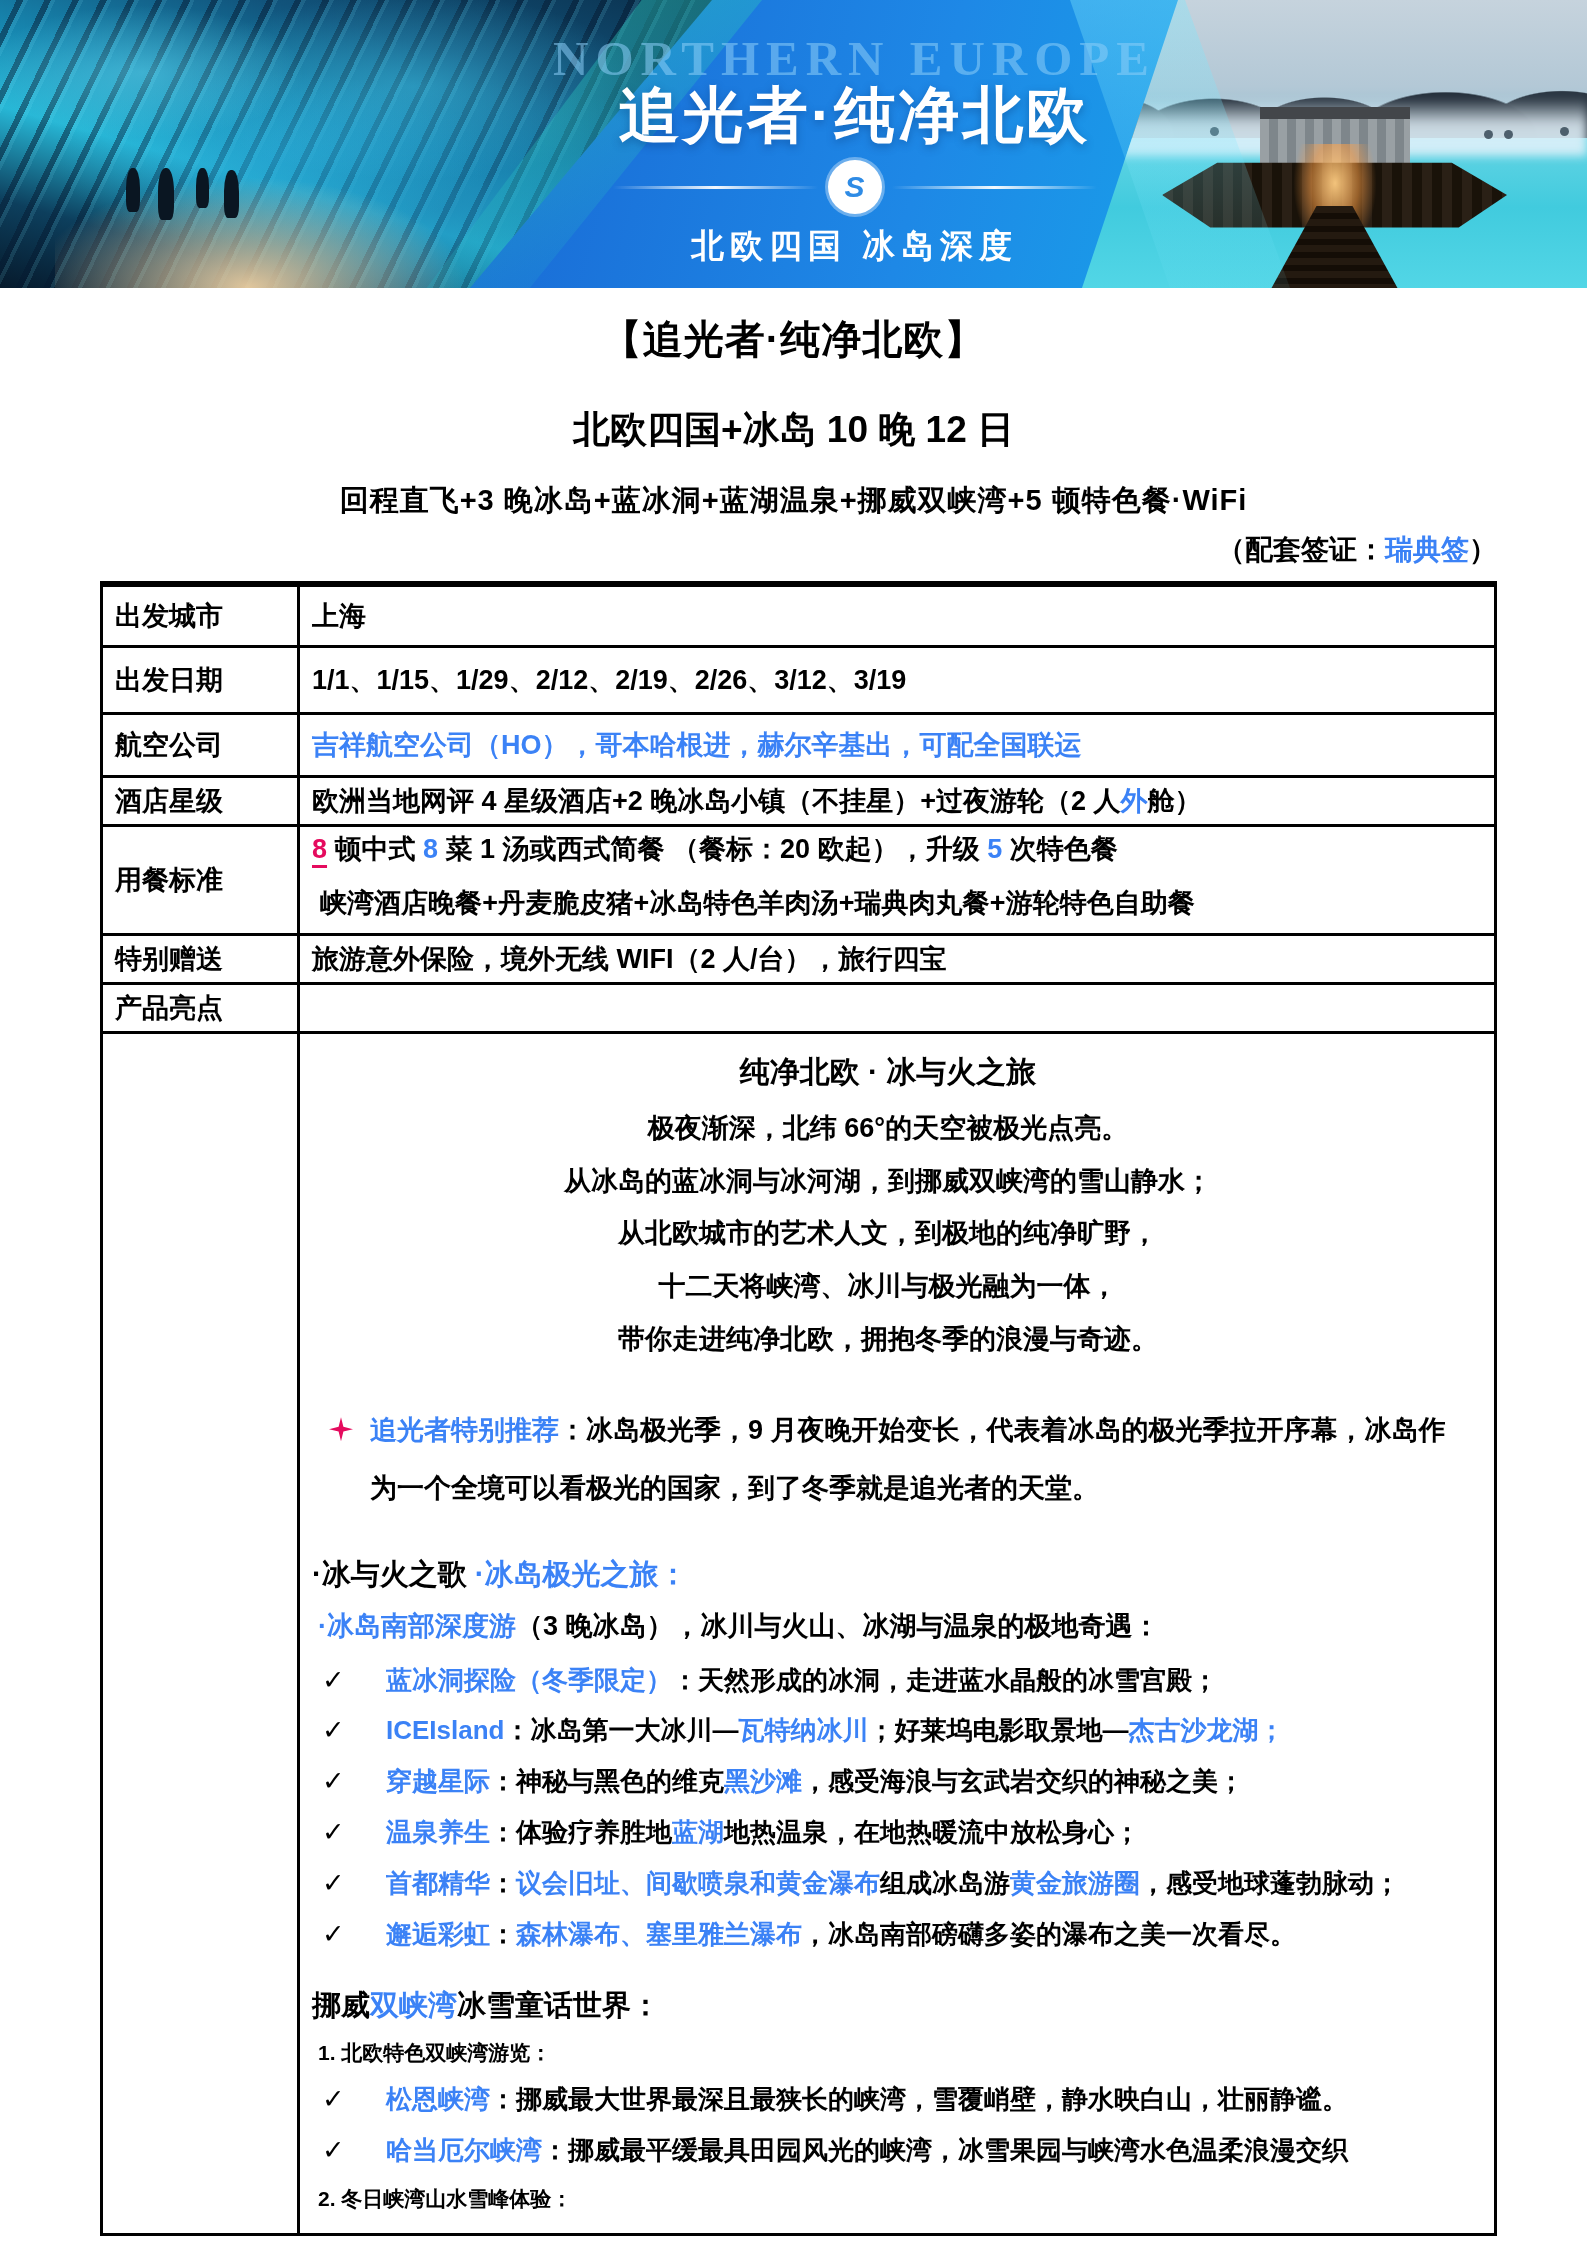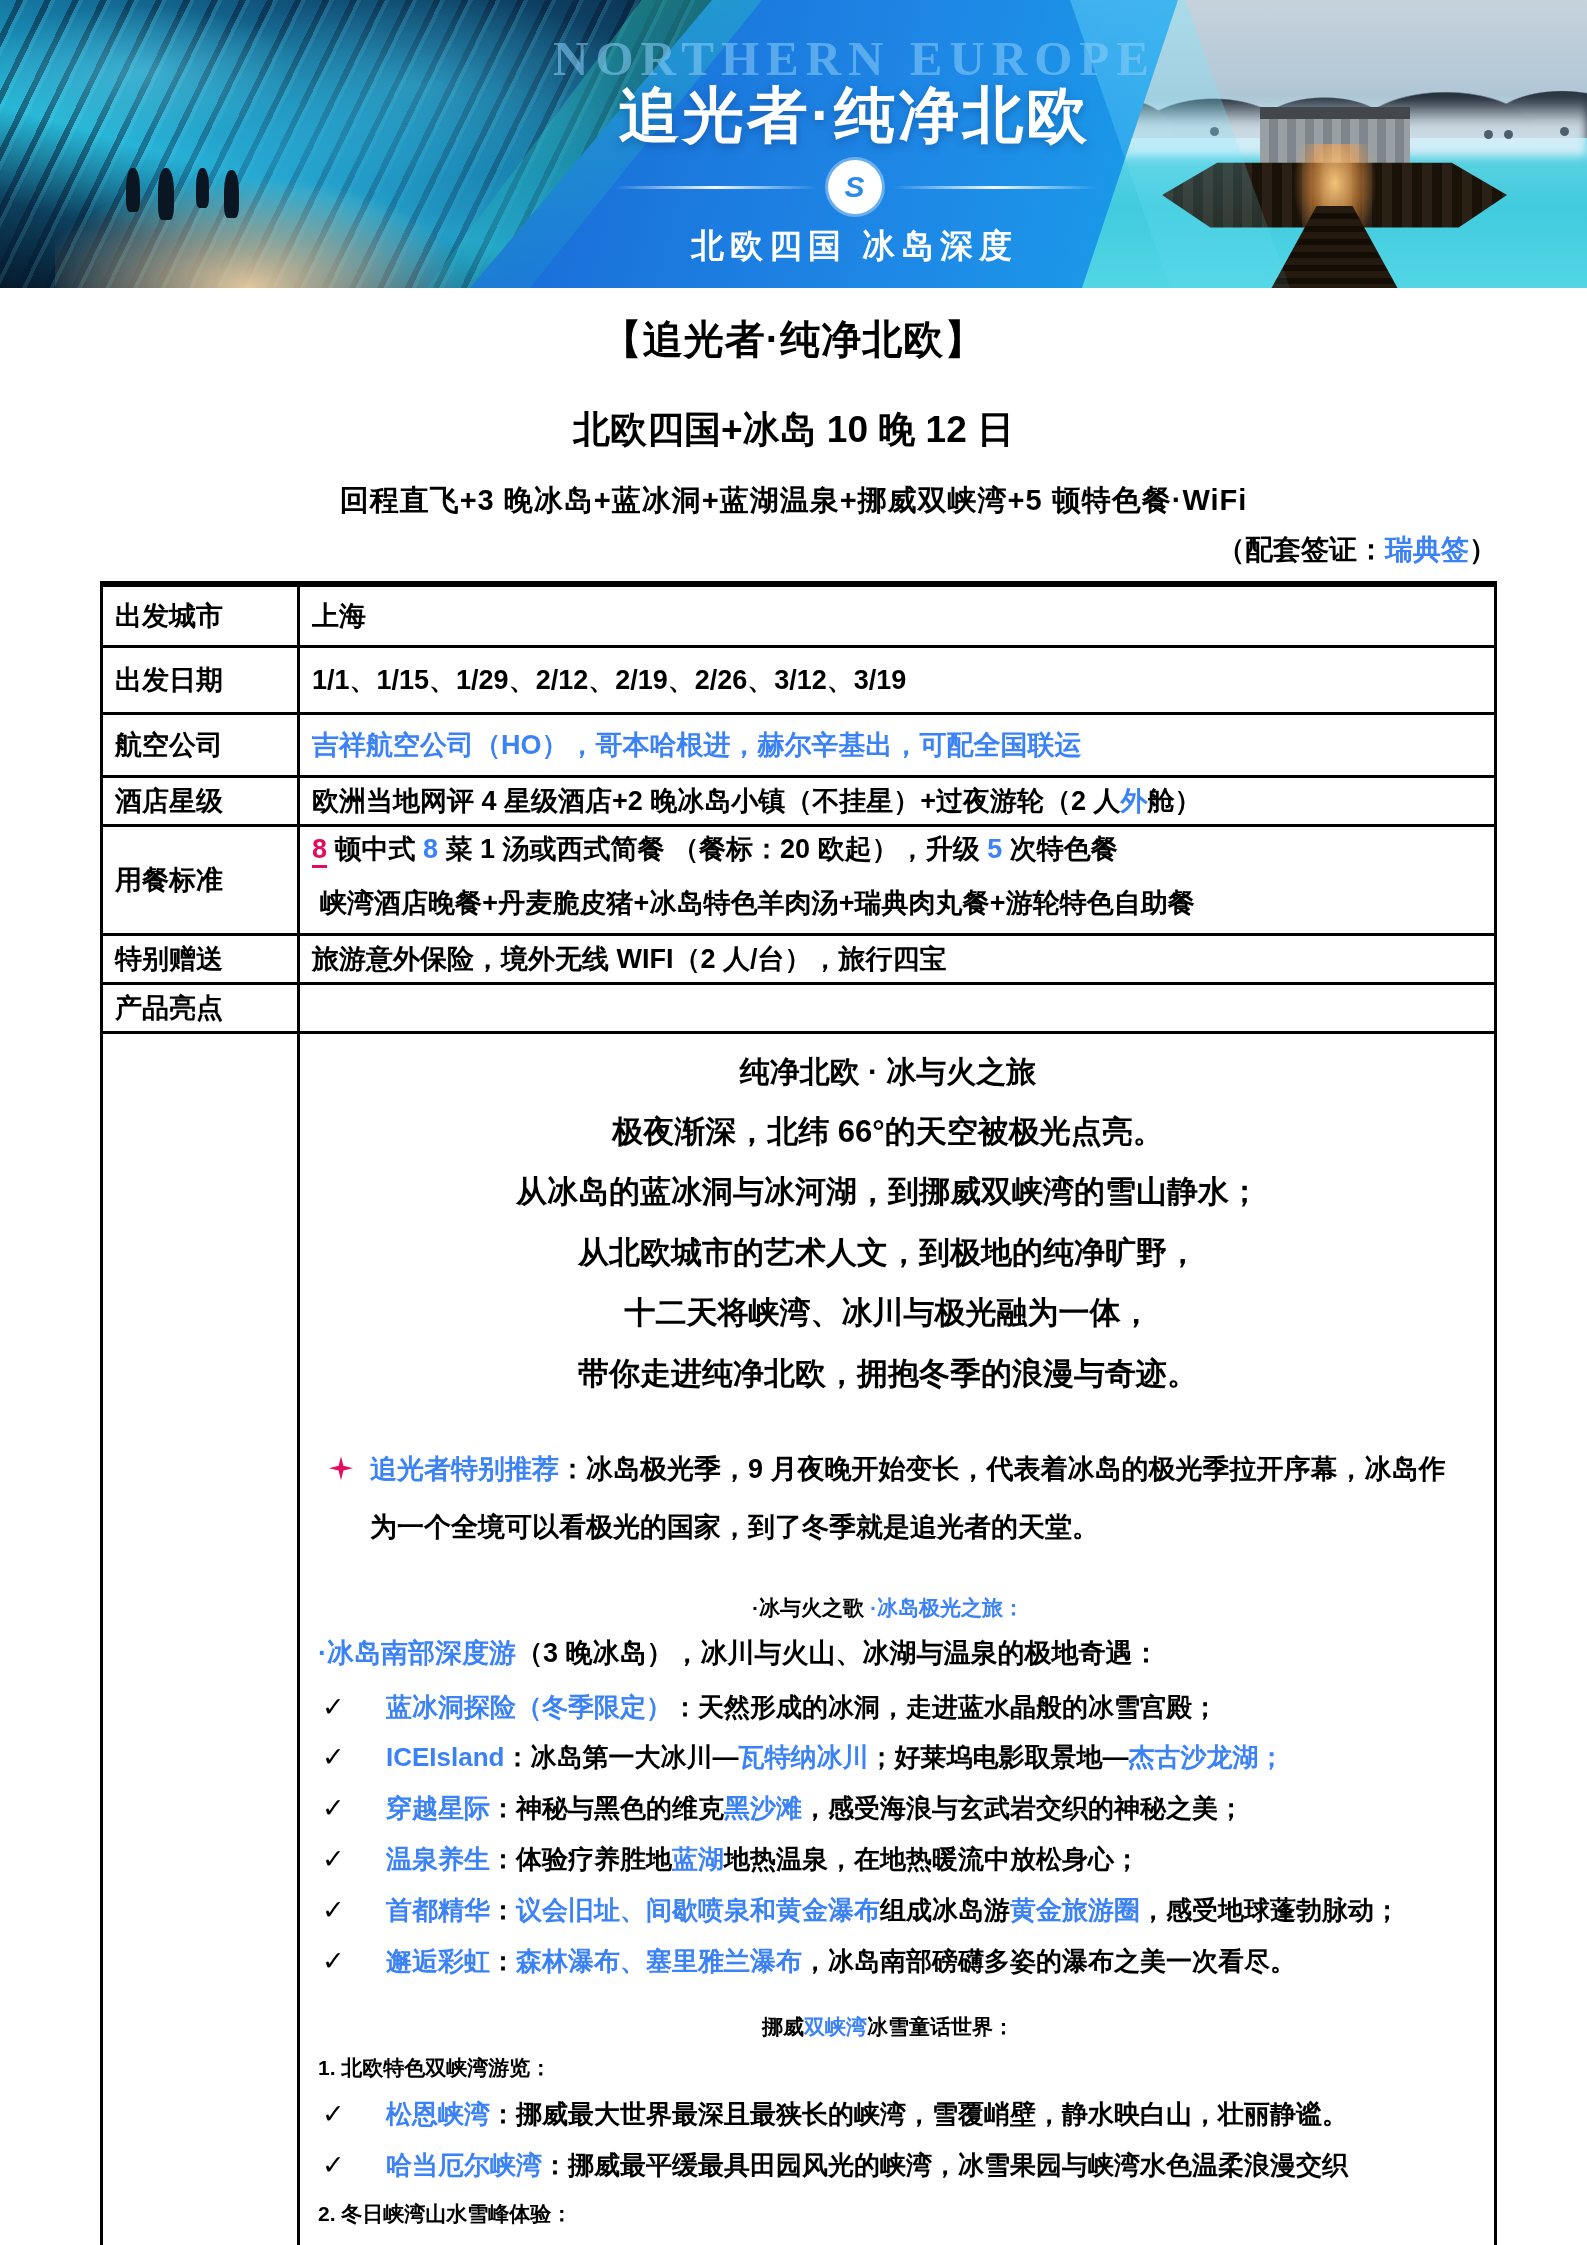--- a/index.html
+++ b/index.html
@@ -88,7 +88,7 @@
   .content-cell{padding:8px 30px 14px 12px !important;vertical-align:top !important;}
   .poem{text-align:center;font-weight:bold;}
   .poem-title{font-size:30px;line-height:2.0;margin:0;}
-  .poem-line{font-size:31px;line-height:1.95;margin:0;}
+  .poem-line{font-size:27px;line-height:1.95;margin:0;}
   .recommend{display:flex;margin-top:36px;font-size:27px;font-weight:bold;}
   .sparkle{flex:0 0 58px;display:flex;justify-content:center;padding-top:16px;}
   .sparkle-shape{width:24px;height:24px;background:#E50B5E;

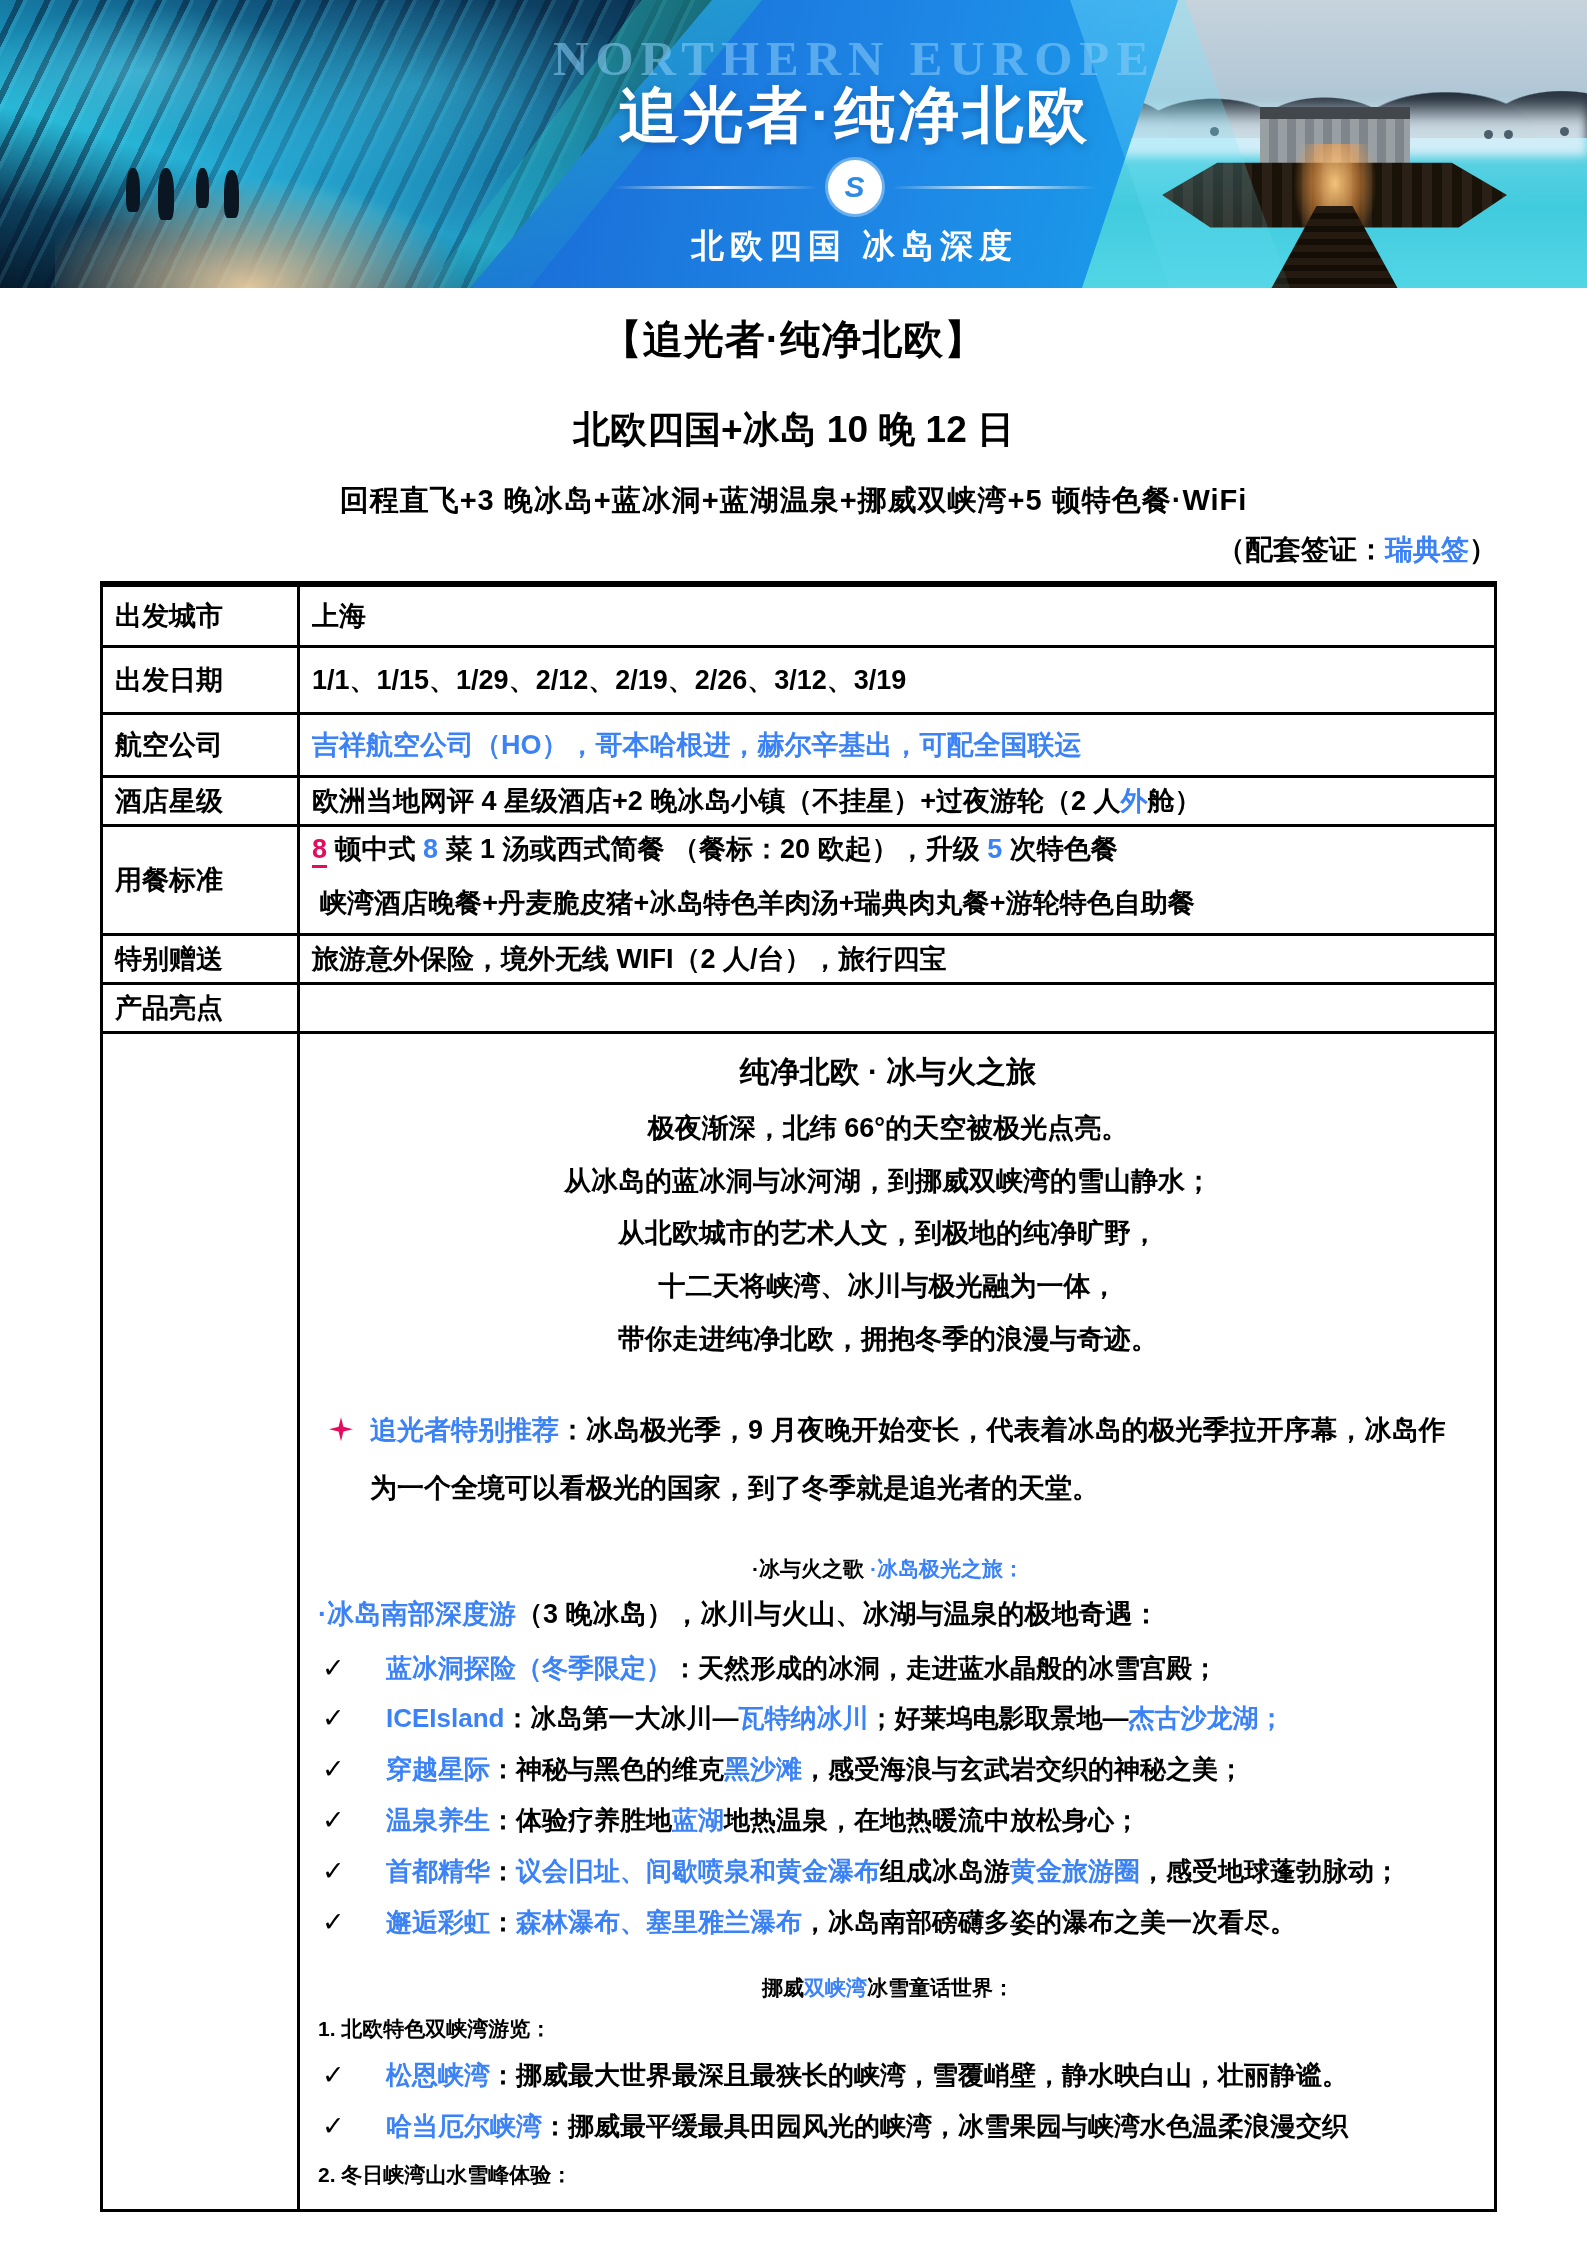--- a/index.html
+++ b/index.html
@@ -94,7 +94,7 @@
   .sparkle-shape{width:24px;height:24px;background:#E50B5E;
     clip-path:polygon(50% 0,60% 40%,100% 50%,60% 60%,50% 100%,40% 60%,0 50%,40% 40%);}
   .rec-text{line-height:2.15;padding-right:4px;}
-  .sec-head{margin:38px 0 6px;text-align:center;font-size:21px;font-weight:bold;}
+  .sec-head{margin:38px 0 6px;font-size:29px;font-weight:bold;}
   .sec-head.norway{margin:28px 0 8px;}
   .intro{margin-top:2px;font-size:27px;font-weight:bold;line-height:1.9;padding-left:6px;}
   .chk{display:flex;font-size:26px;font-weight:bold;line-height:1.7;margin:5px 0;}

